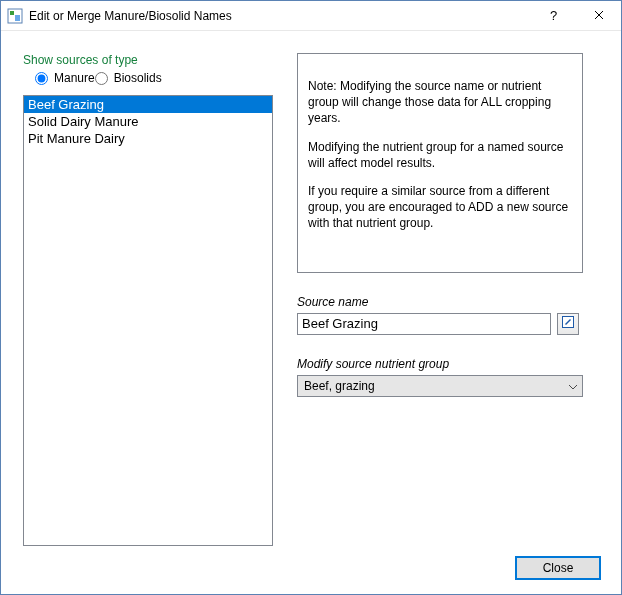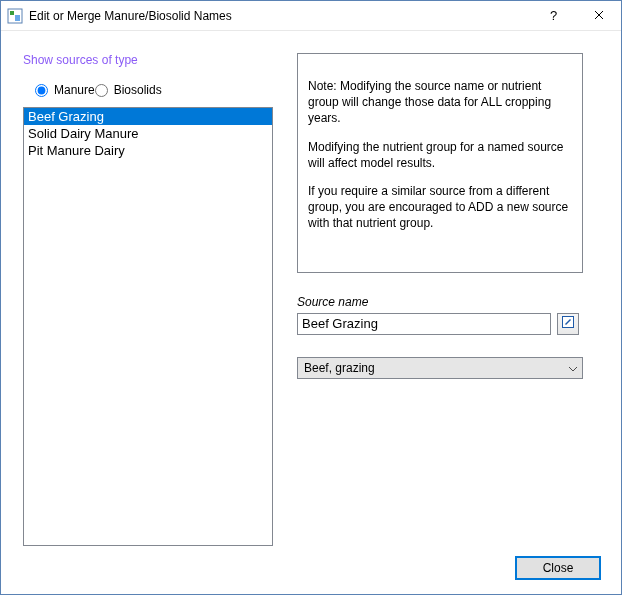--- a/index.html
+++ b/index.html
@@ -65,8 +65,8 @@
   }
   .group-label {
     font-size: 12px;
-    margin-bottom: 16px;
-    color: #8b5cf6;
+    margin-bottom: 4px;
+    color: #15803d;
   }
   .radios {
     display: flex;

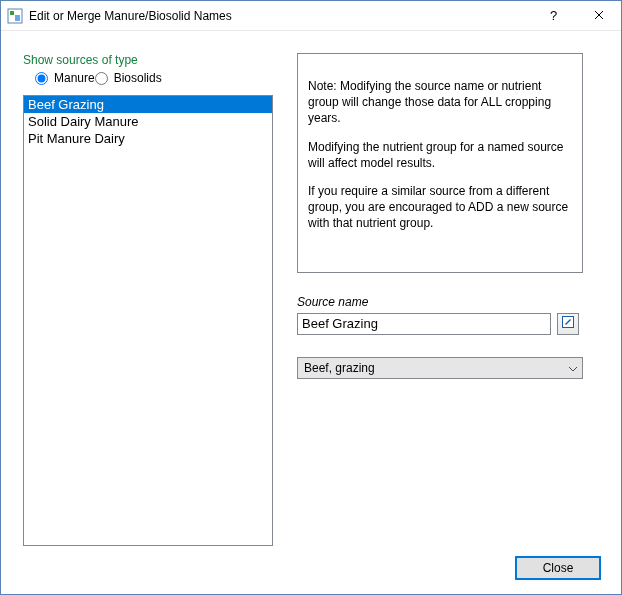--- a/index.html
+++ b/index.html
@@ -230,6 +230,7 @@
           </button>
         </div>
 
+        <div class="field-label">Modify source nutrient group</div>
         <div class="select-wrap">
           <div class="select-face">Beef, grazing</div>
           <span class="chev">

